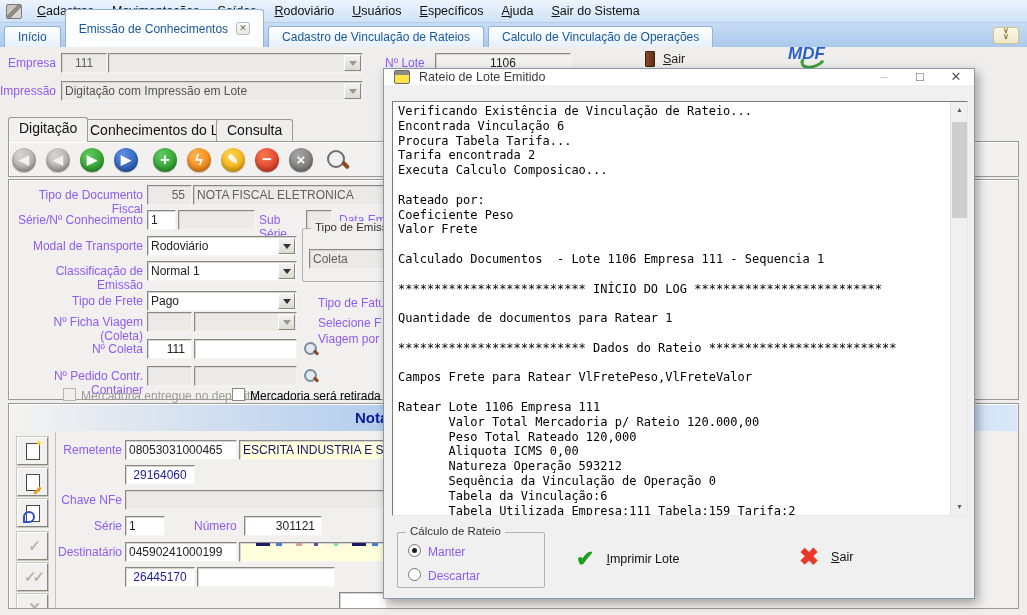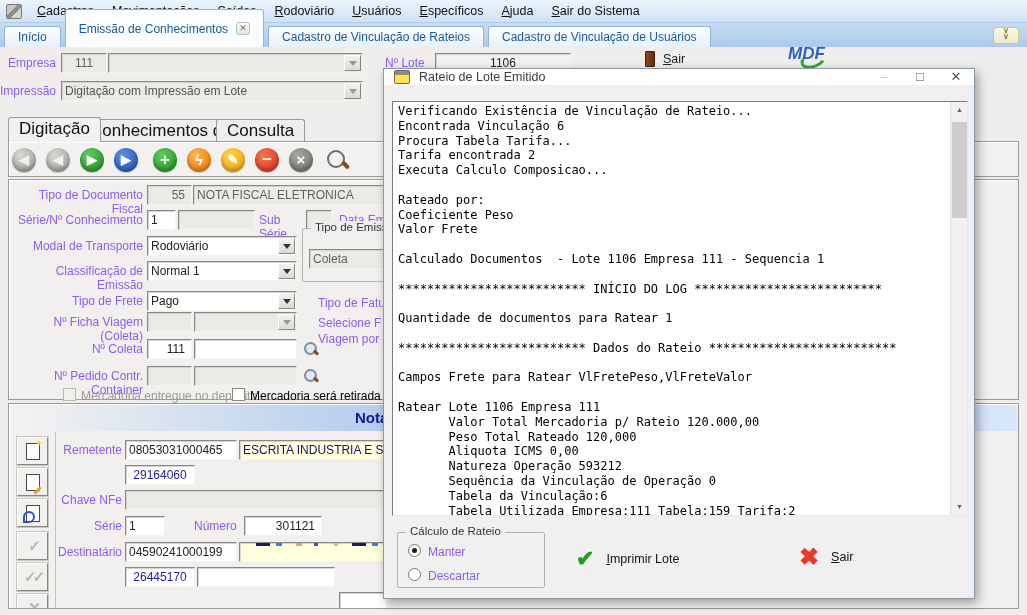--- a/index.html
+++ b/index.html
@@ -163,7 +163,7 @@
       <span>Cadastro de Vinculação de Rateios</span>
     </div>
     <div class="tab">
-      <span>Cadastro de Vinculação de Usuários</span>
+      <span>Calculo de Vinculação de Operações</span>
     </div>
     <div class="tab-overflow">
       <span class="chev">∨</span>

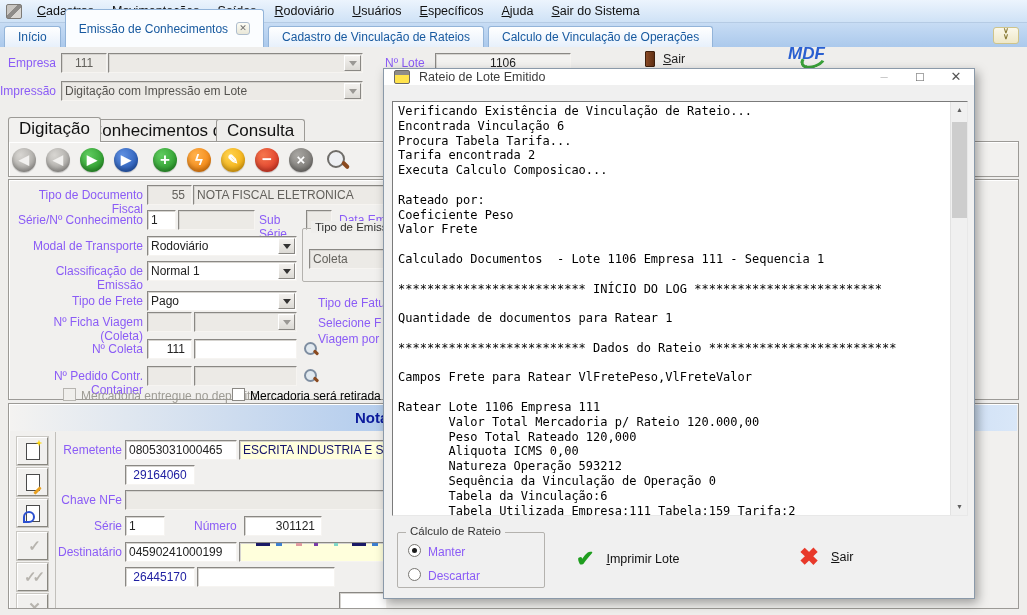--- a/index.html
+++ b/index.html
@@ -83,7 +83,7 @@
   
   .subtab { position:absolute; top:119px; height:22px; padding:0 10px; line-height:21px;
     background:#efeeec; border:1px solid #9c9a96; border-bottom:none; border-radius:3px 3px 0 0;
-    font-size:17px; color:#111; }
+    font-size:14px; color:#111; }
   .subtab.active { top:117px; height:25px; z-index:2; background:#f2f1ef; }
 
   

